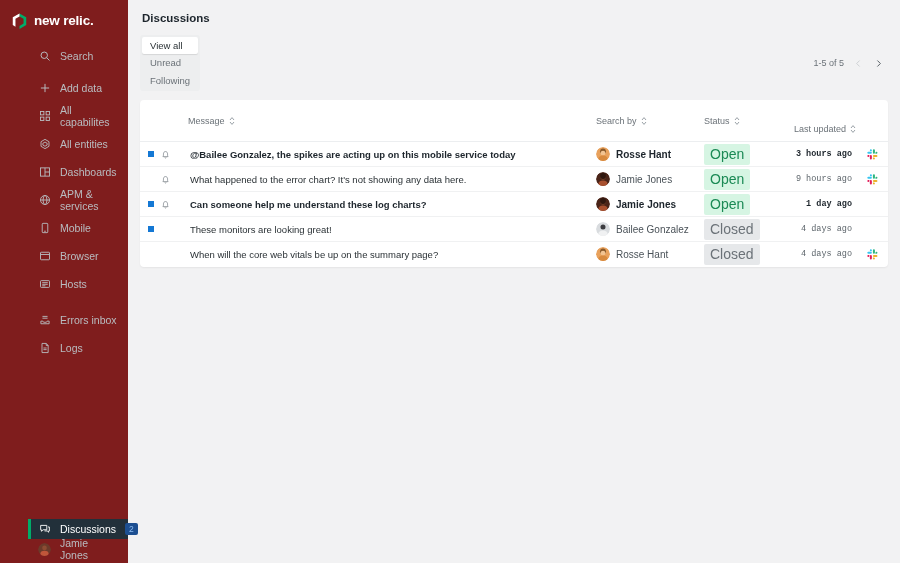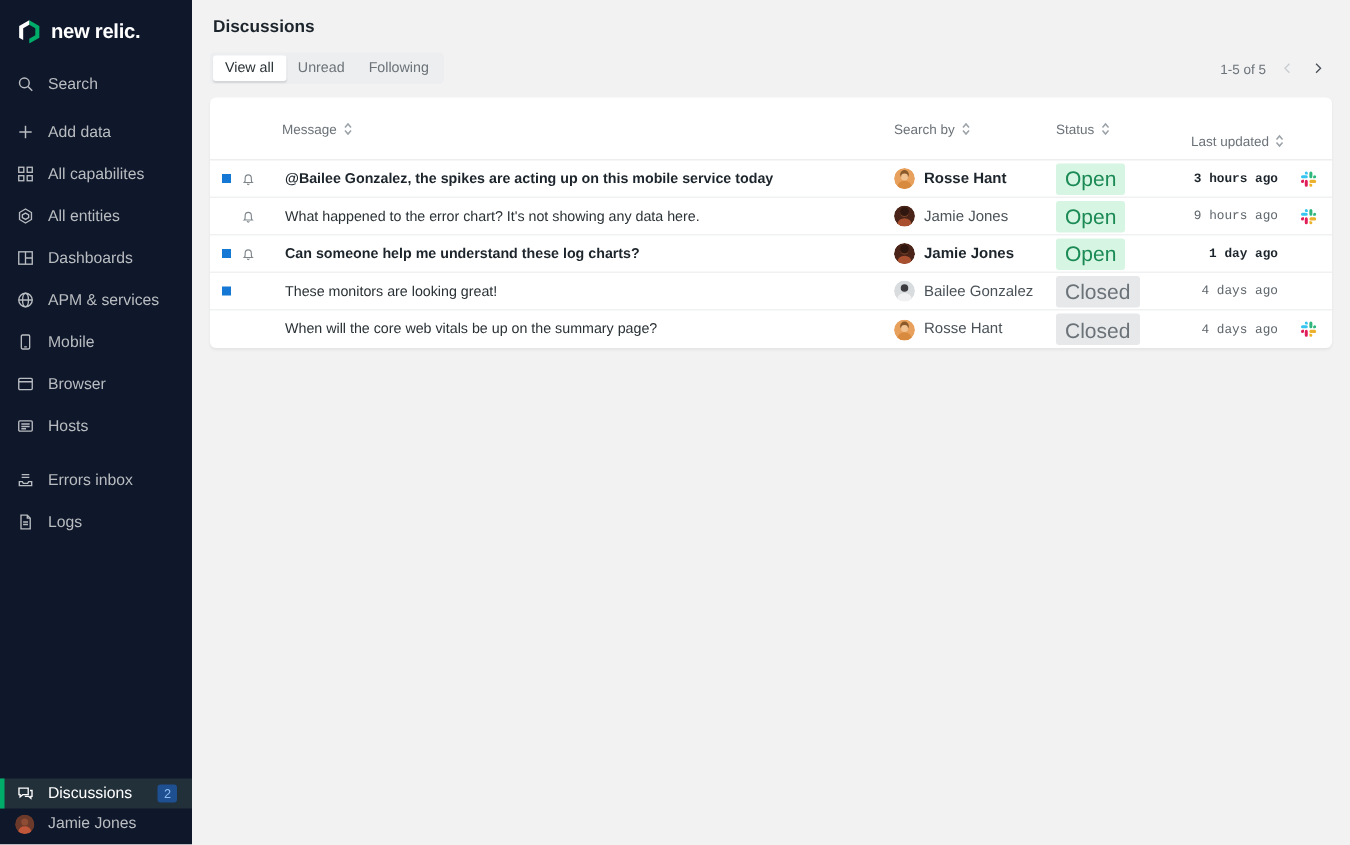--- a/index.html
+++ b/index.html
@@ -14,7 +14,7 @@
   
   .sidebar {
     width: 128px; height: 563px;
-    background: #0f172a;
+    background: #7f1d1d;
     display: flex; flex-direction: column;
     flex: 0 0 128px;
     position: relative;

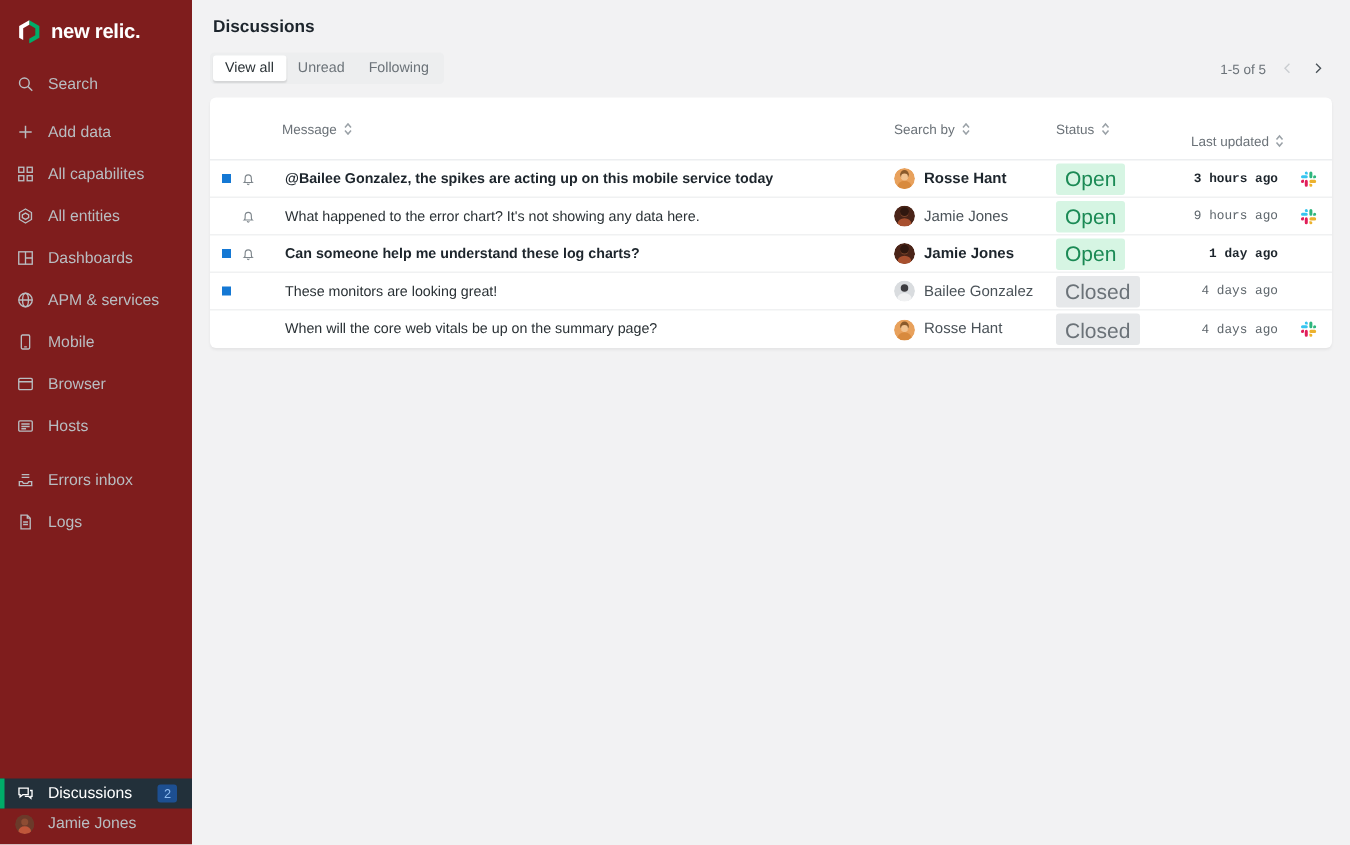--- a/index.html
+++ b/index.html
@@ -76,7 +76,7 @@
   }
   .segmented {
     display: inline-flex; background: #edeeef;
-    border-radius: 3px; padding: 2px;
+    border-radius: 3px; padding: 2px; flex-direction: column;
   }
   .seg-btn {
     font-size: 9.5px; color: #6b7278;

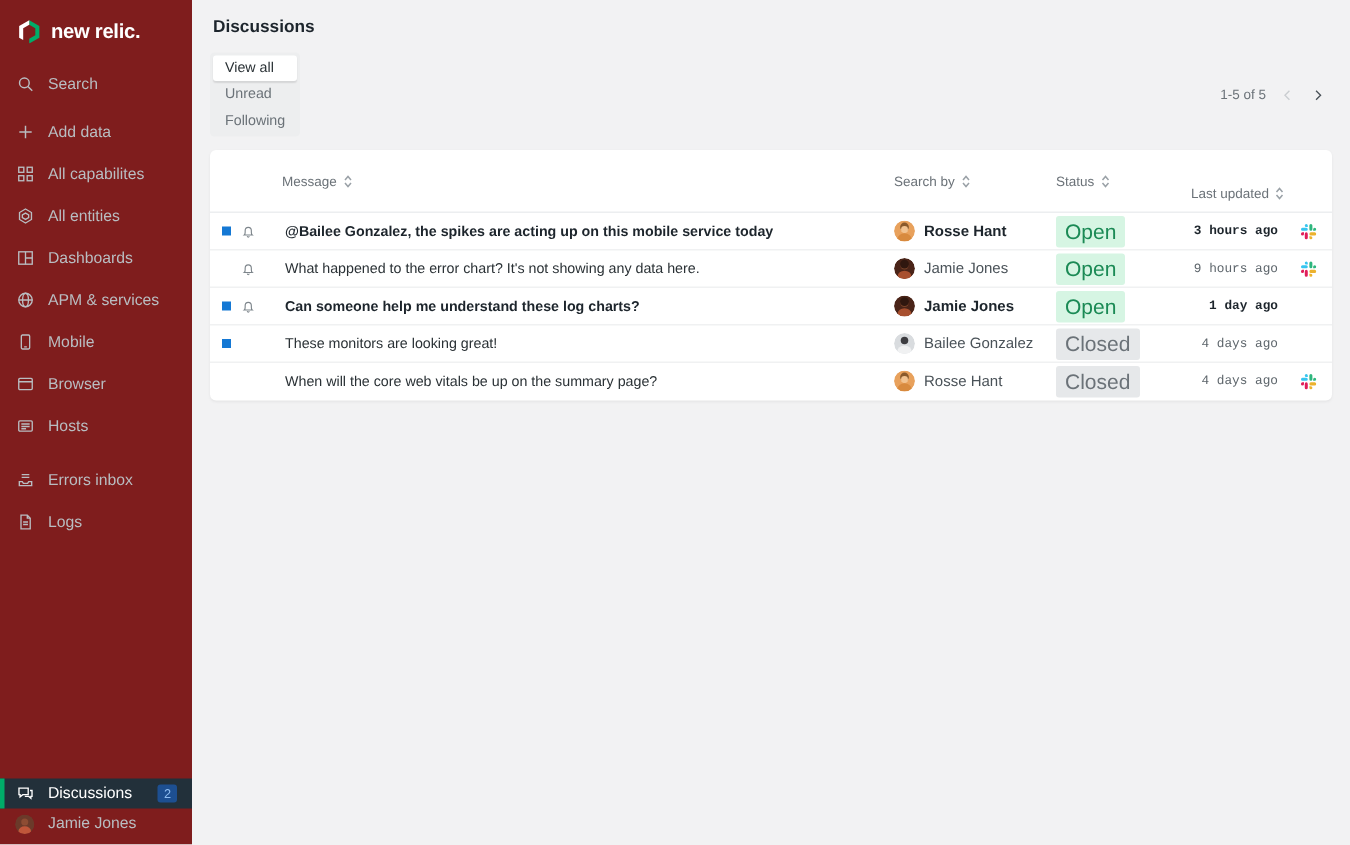--- a/index.html
+++ b/index.html
@@ -34,7 +34,7 @@
     height: 20px; padding: 0 10px;
     margin-bottom: 0;
     color: #b9bdc1; font-size: 10.5px;
-    cursor: pointer; position: relative;
+    cursor: pointer; position: relative; margin-left: 28px;
   }
   .nav-item .ico {
     width: 13px; height: 13px; flex: 0 0 13px;

